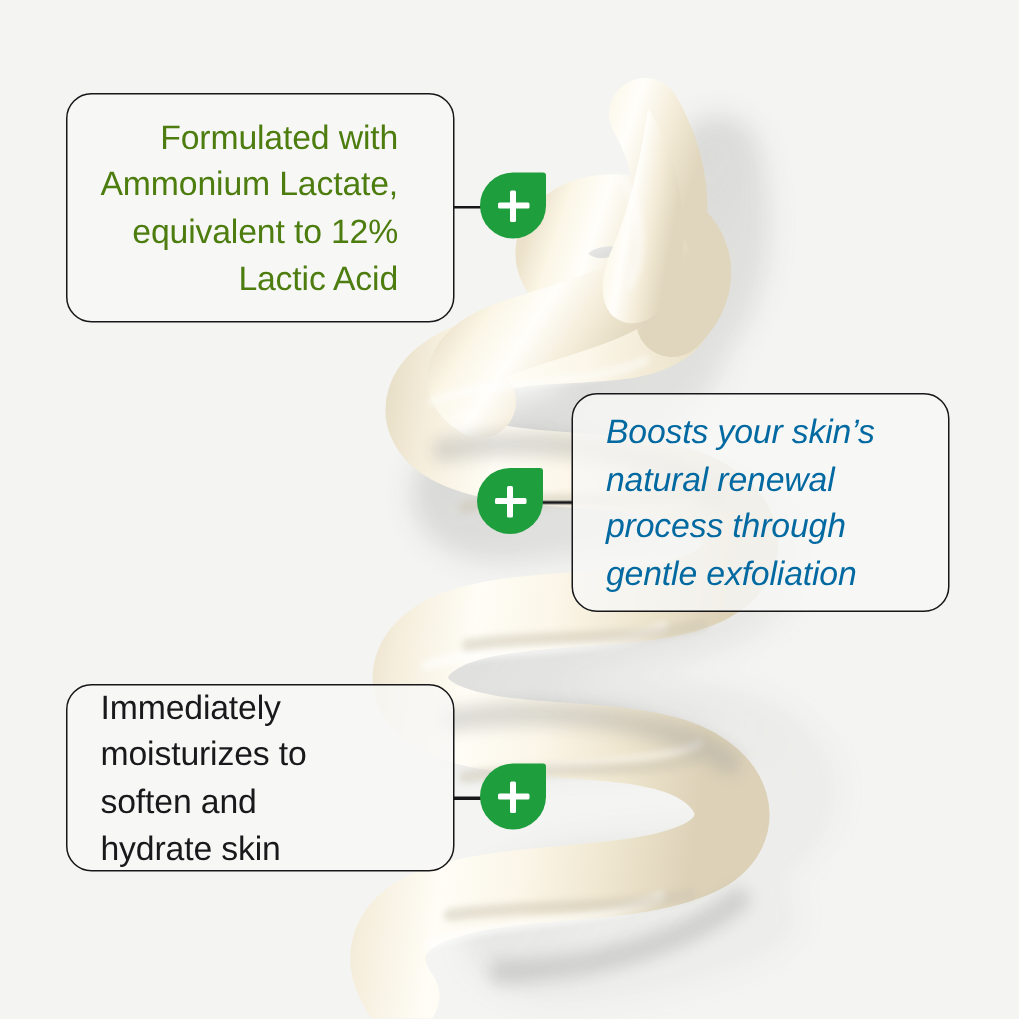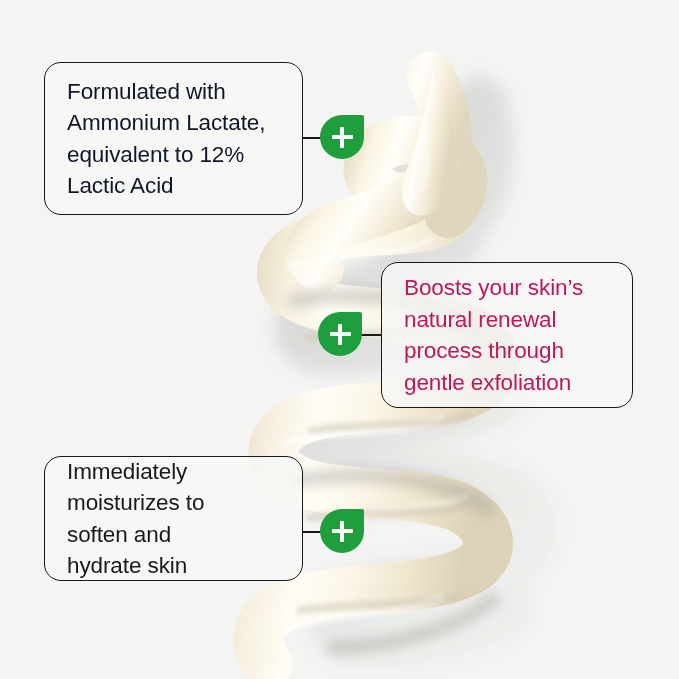--- a/index.html
+++ b/index.html
@@ -245,7 +245,7 @@
   <div class="connector" id="connector-3" style="background: rgb(23, 23, 26);"></div>
 
   <div class="callout" id="callout-1" style="border-color: rgb(23, 23, 26); background: rgba(247, 247, 246, 0.8);">
-    <span class="callout-text" style="color: #0f172a;">Formulated with
+    <span class="callout-text" style="color: #4d7c0f; text-align: right;">Formulated with
 Ammonium Lactate,
 equivalent to 12%
 Lactic Acid</span>

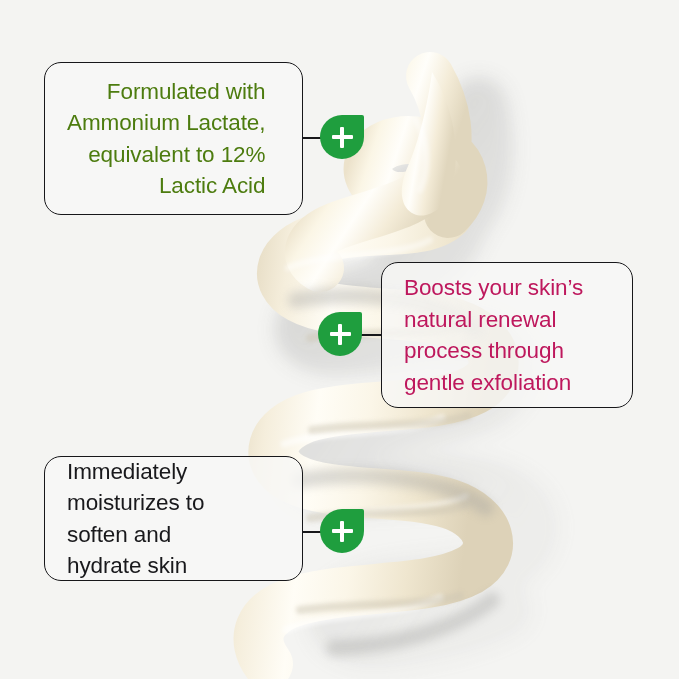--- a/index.html
+++ b/index.html
@@ -255,7 +255,7 @@
   </div>
 
   <div class="callout" id="callout-2" style="border-color: rgb(23, 23, 26); background: rgba(247, 247, 246, 0.8);">
-    <span class="callout-text" style="color: #be185d;">Boosts your skin’s
+    <span class="callout-text" style="color: #0369a1; font-style: italic;">Boosts your skin’s
 natural renewal
 process through
 gentle exfoliation</span>

